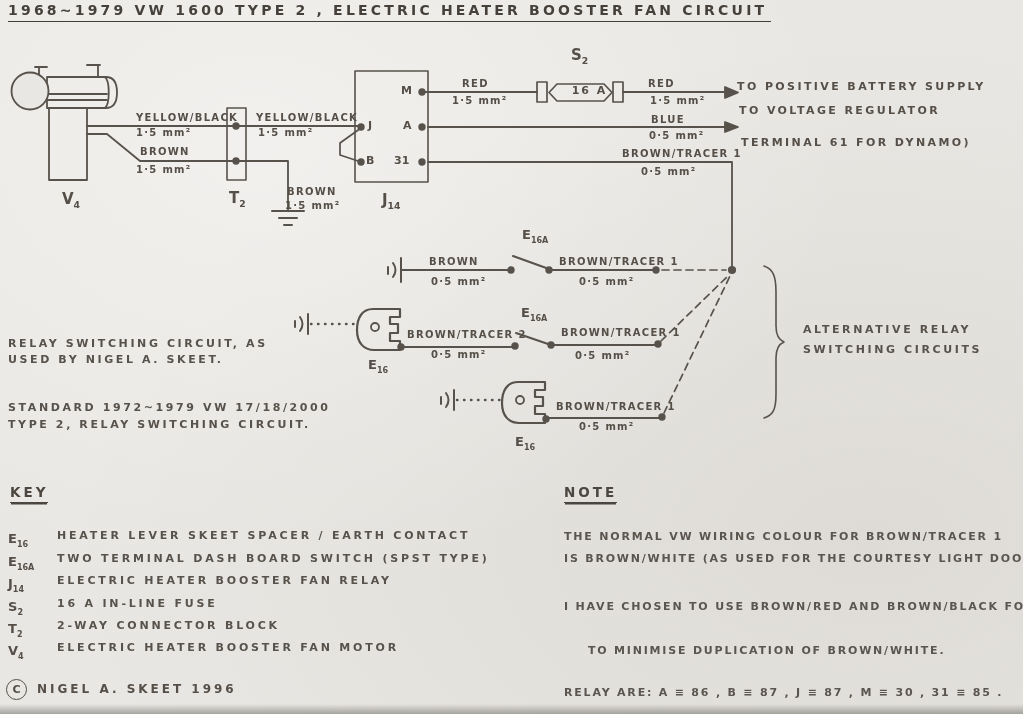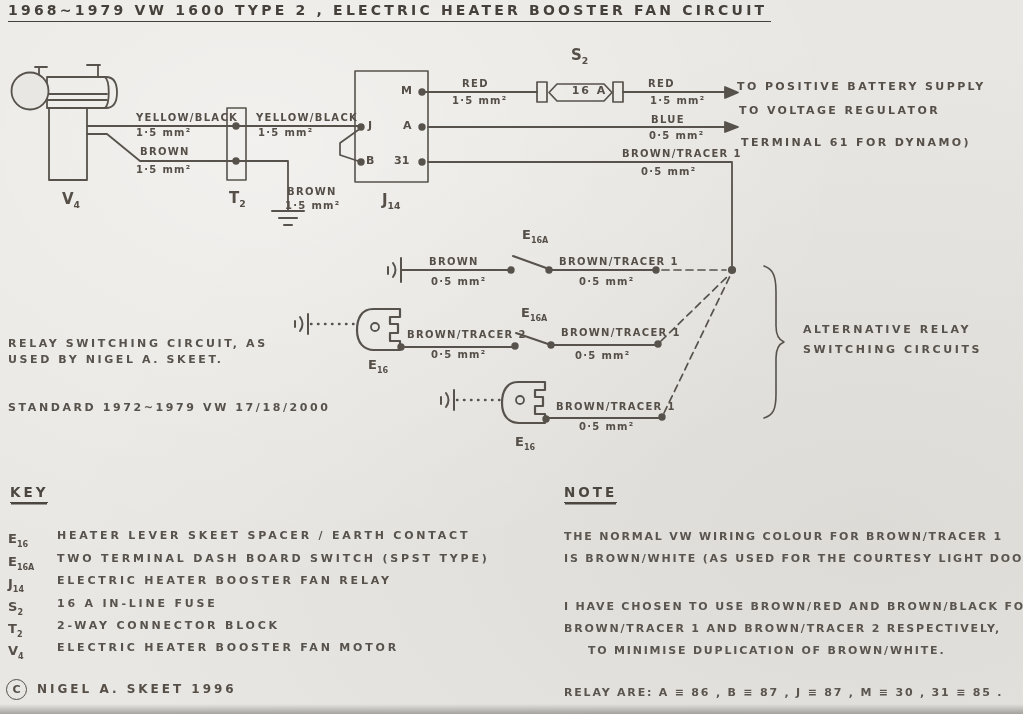--- a/index.html
+++ b/index.html
@@ -217,6 +217,7 @@
   <div class="lbl anno" style="left:8px;top:338px">RELAY SWITCHING CIRCUIT, AS</div>
   <div class="lbl anno" style="left:8px;top:354px">USED BY NIGEL A. SKEET.</div>
   <div class="lbl anno" style="left:8px;top:402px">STANDARD 1972~1979 VW 17/18/2000</div>
+  <div class="lbl anno" style="left:8px;top:419px">TYPE 2, RELAY SWITCHING CIRCUIT.</div>
   <div class="lbl anno" style="left:803px;top:324px">ALTERNATIVE RELAY</div>
   <div class="lbl anno" style="left:803px;top:344px">SWITCHING CIRCUITS</div>
 

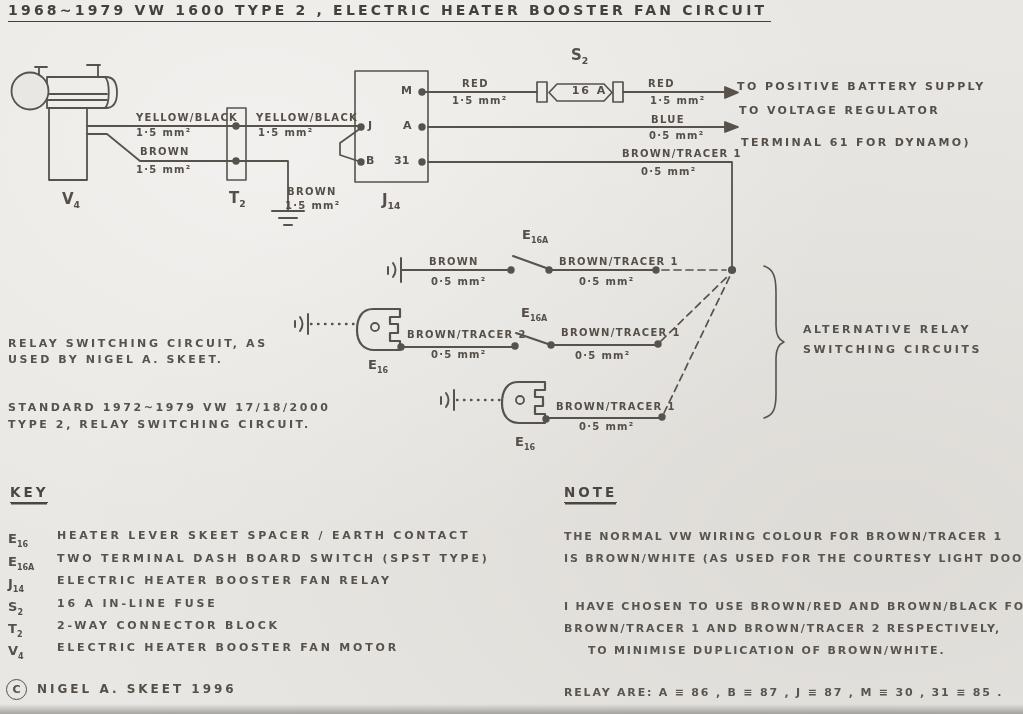--- a/index.html
+++ b/index.html
@@ -254,7 +254,6 @@
   <div class="lbl note-line" style="left:564px;top:531px">THE NORMAL VW WIRING COLOUR FOR BROWN/TRACER 1</div>
   <div class="lbl note-line" style="left:564px;top:553px">IS BROWN/WHITE (AS USED FOR THE COURTESY LIGHT DOOR-</div>
   <div class="lbl note-line" style="left:564px;top:601px">I HAVE CHOSEN TO USE BROWN/RED AND BROWN/BLACK FOR</div>
-  <div class="lbl note-line" style="left:564px;top:623px">BROWN/TRACER 1 AND BROWN/TRACER 2 RESPECTIVELY,</div>
   <div class="lbl note-line" style="left:588px;top:645px">TO MINIMISE DUPLICATION OF BROWN/WHITE.</div>
   <div class="lbl note-line" style="left:564px;top:687px">RELAY ARE: A ≡ 86 , B ≡ 87 , J ≡ 87 , M ≡ 30 , 31 ≡ 85 .</div>
 

